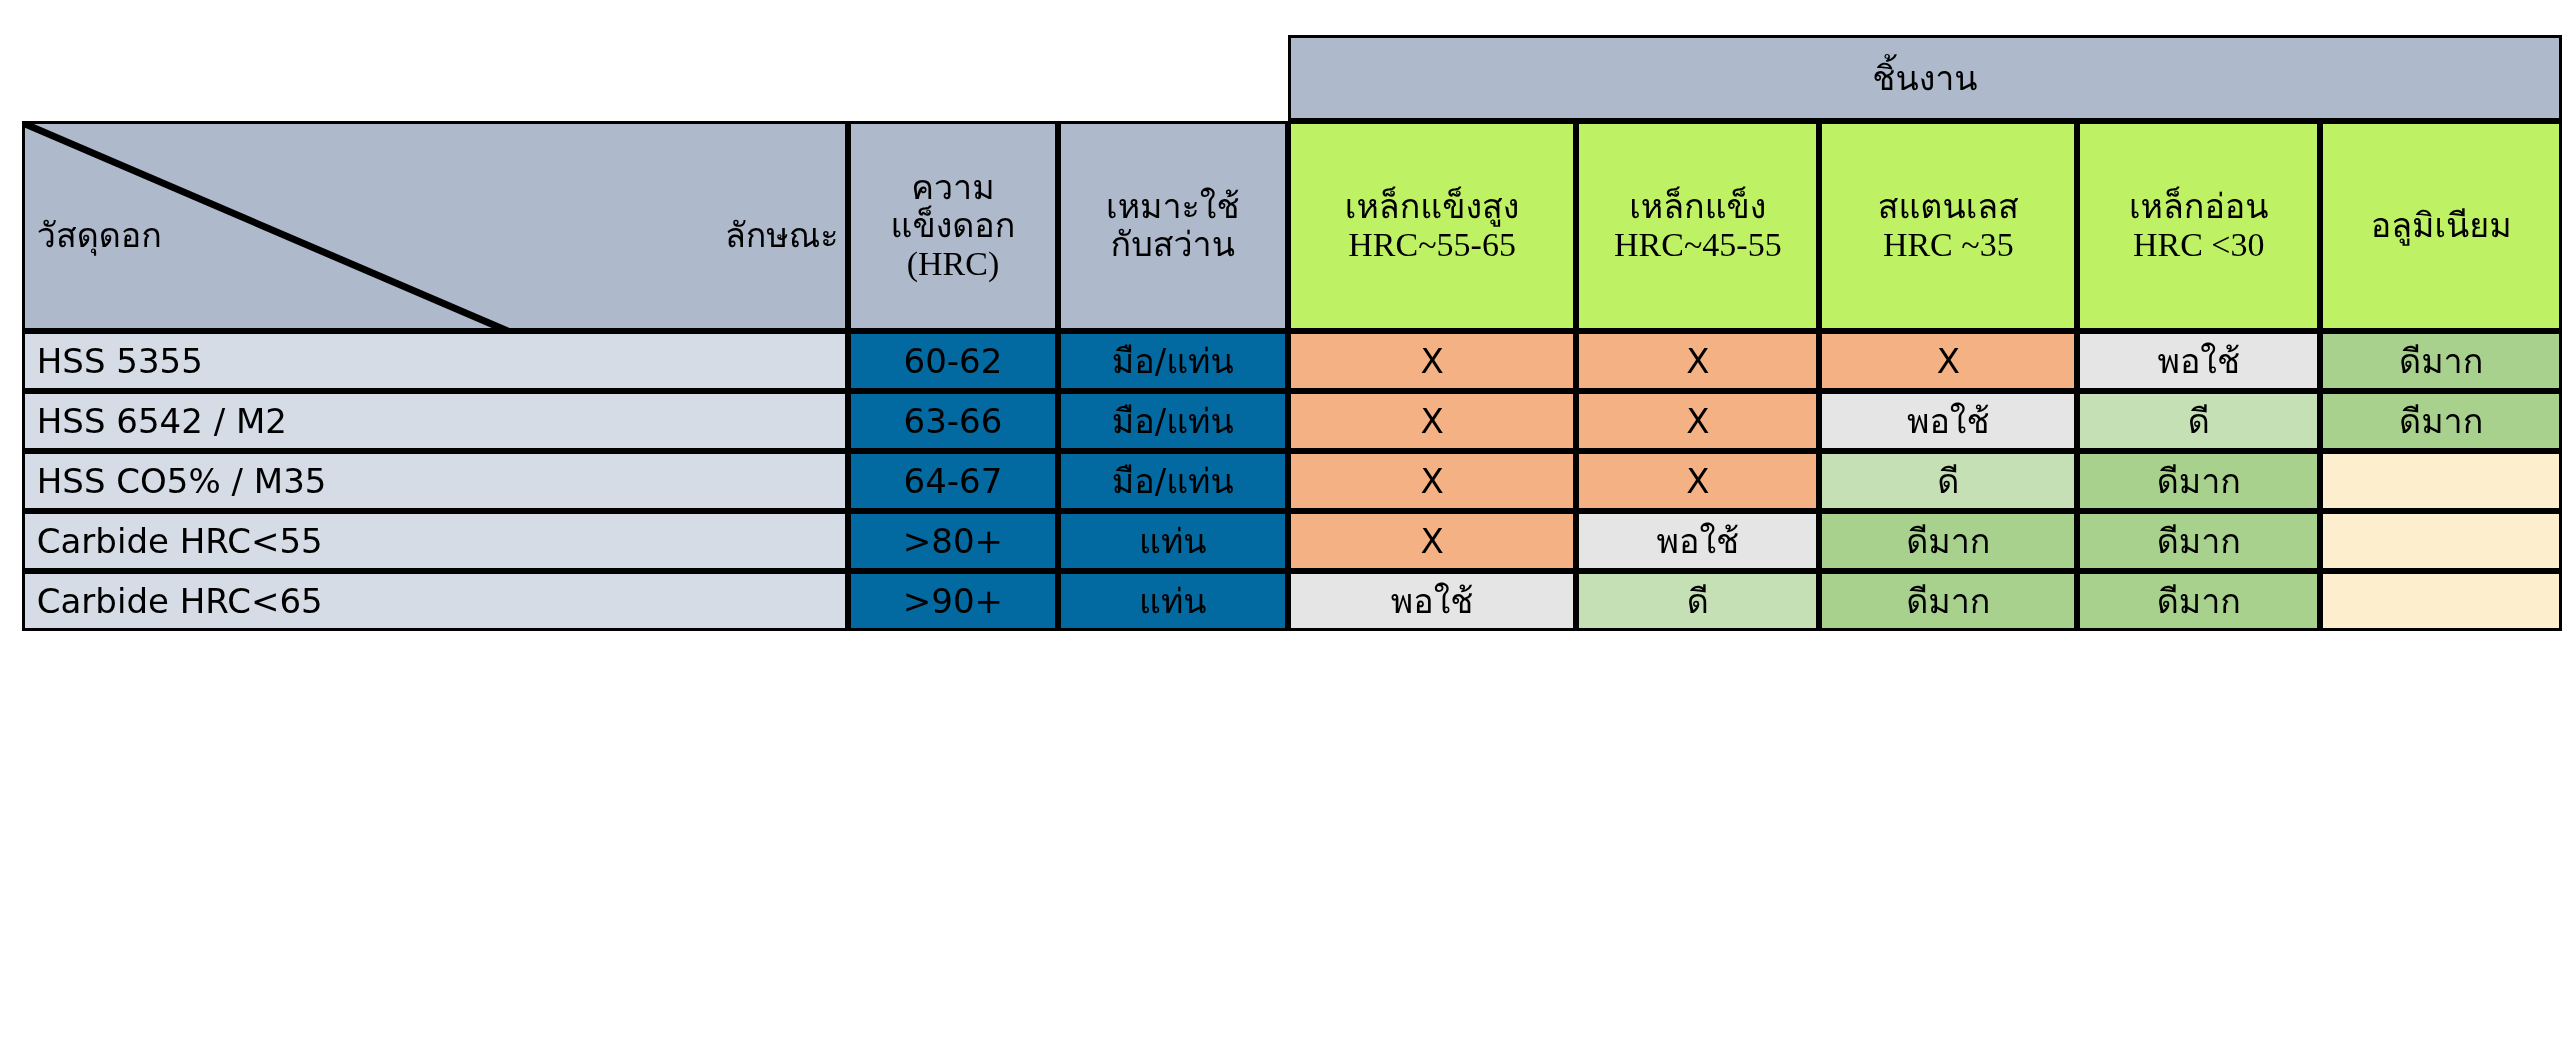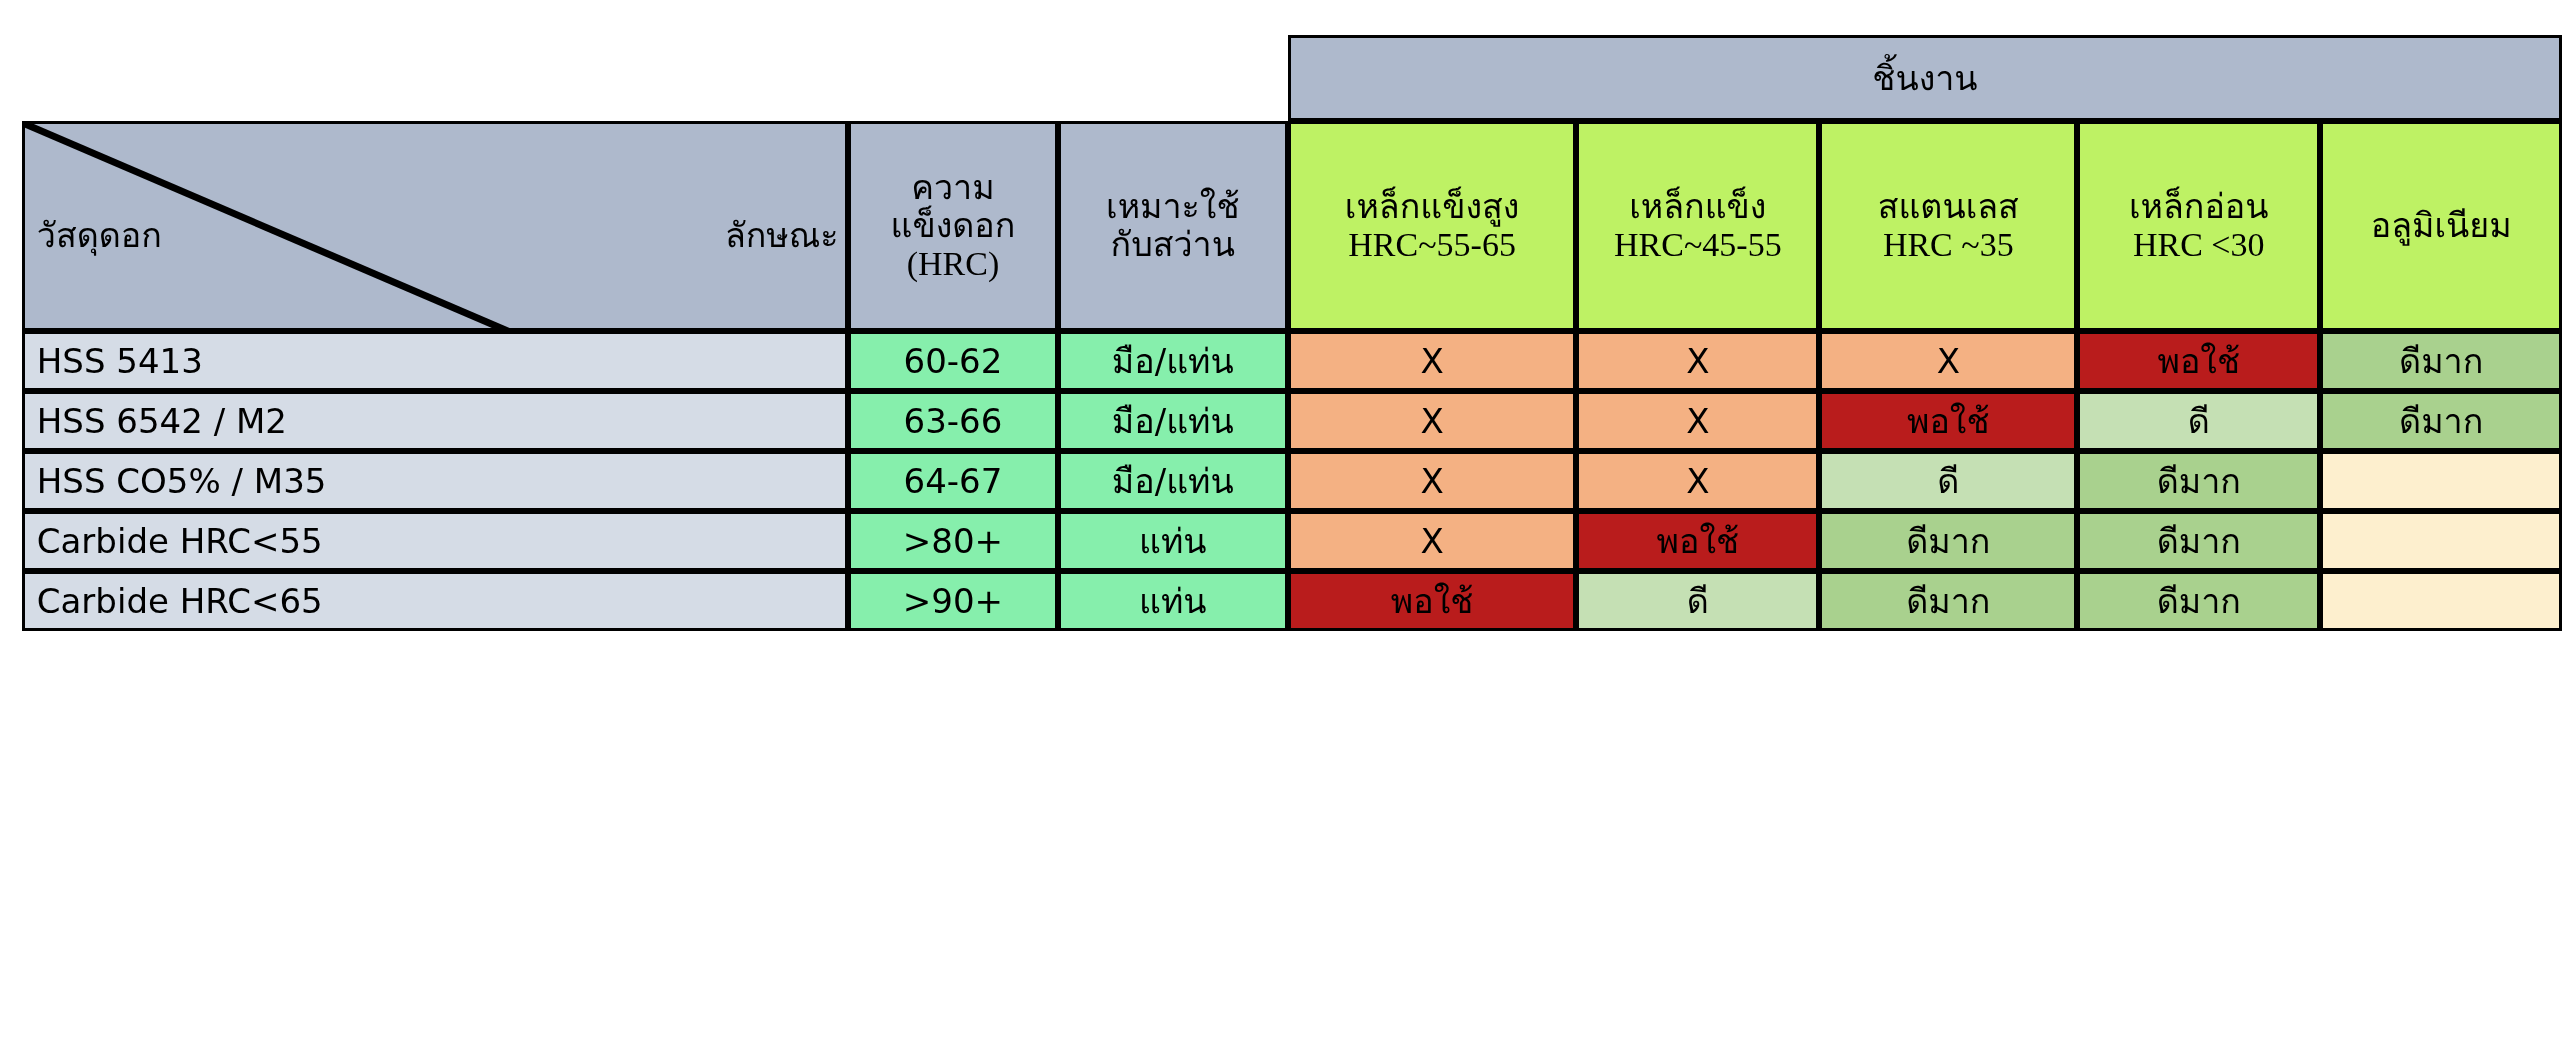--- a/index.html
+++ b/index.html
@@ -170,7 +170,7 @@
         </td>
       </tr>
       <tr class="bodyrow">
-        <td class="rowlabel">HSS 5413</td>
+        <td class="rowlabel">HSS 5355</td>
         <td class="hrc">60-62</td>
         <td class="drill">มือ/แท่น</td>
         <td class="r-x">X</td>

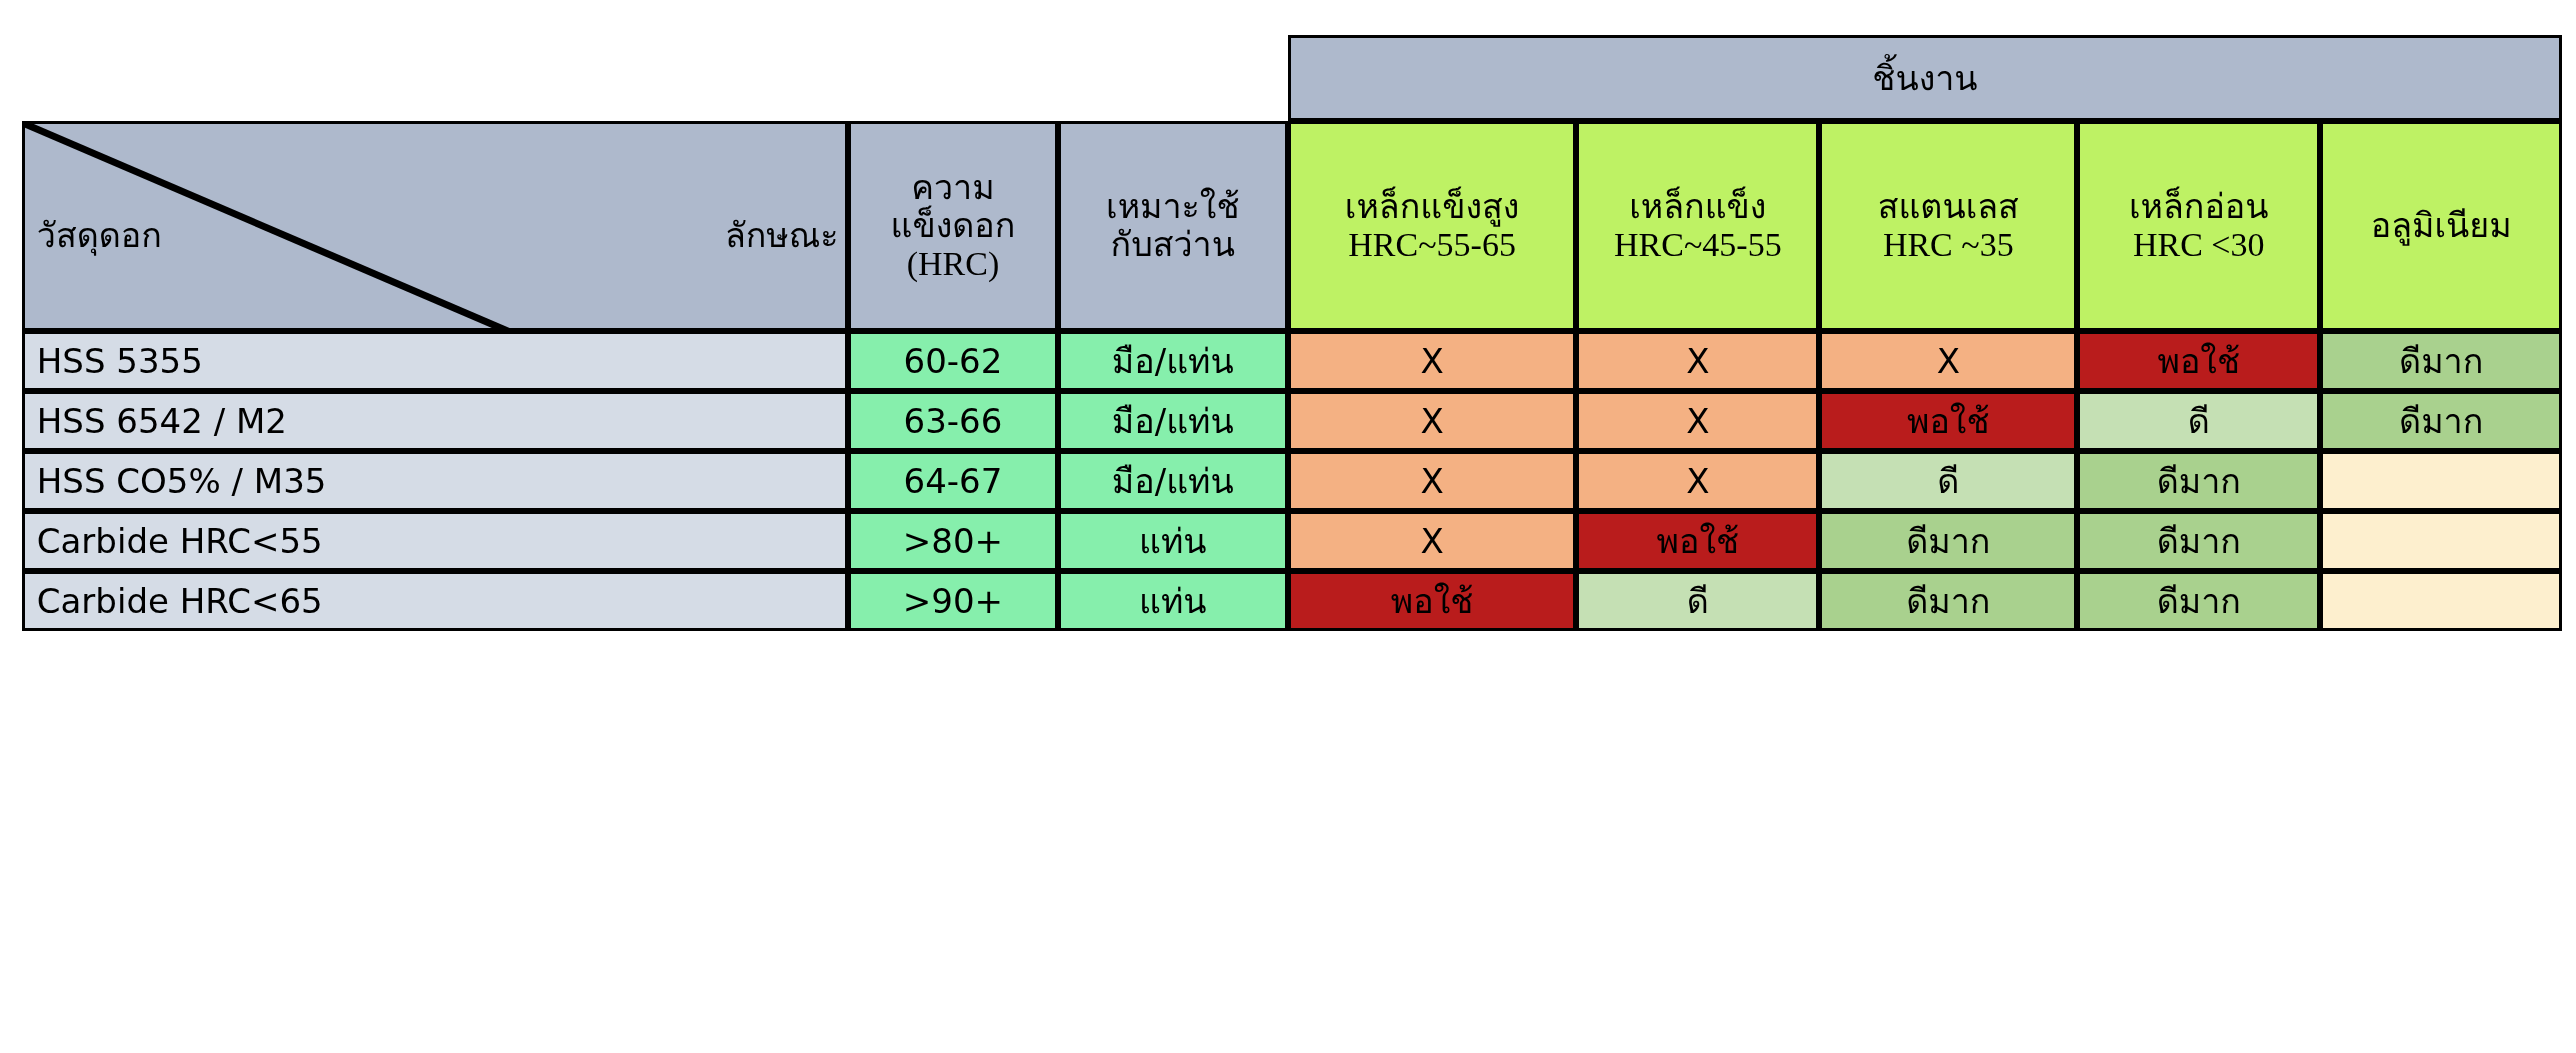--- a/index.html
+++ b/index.html
@@ -101,7 +101,7 @@
     font-size: 34px;
   }
   .hrc, .drill {
-    background: #86efac;
+    background: #0369a1;
     font-size: 34px;
   }
 

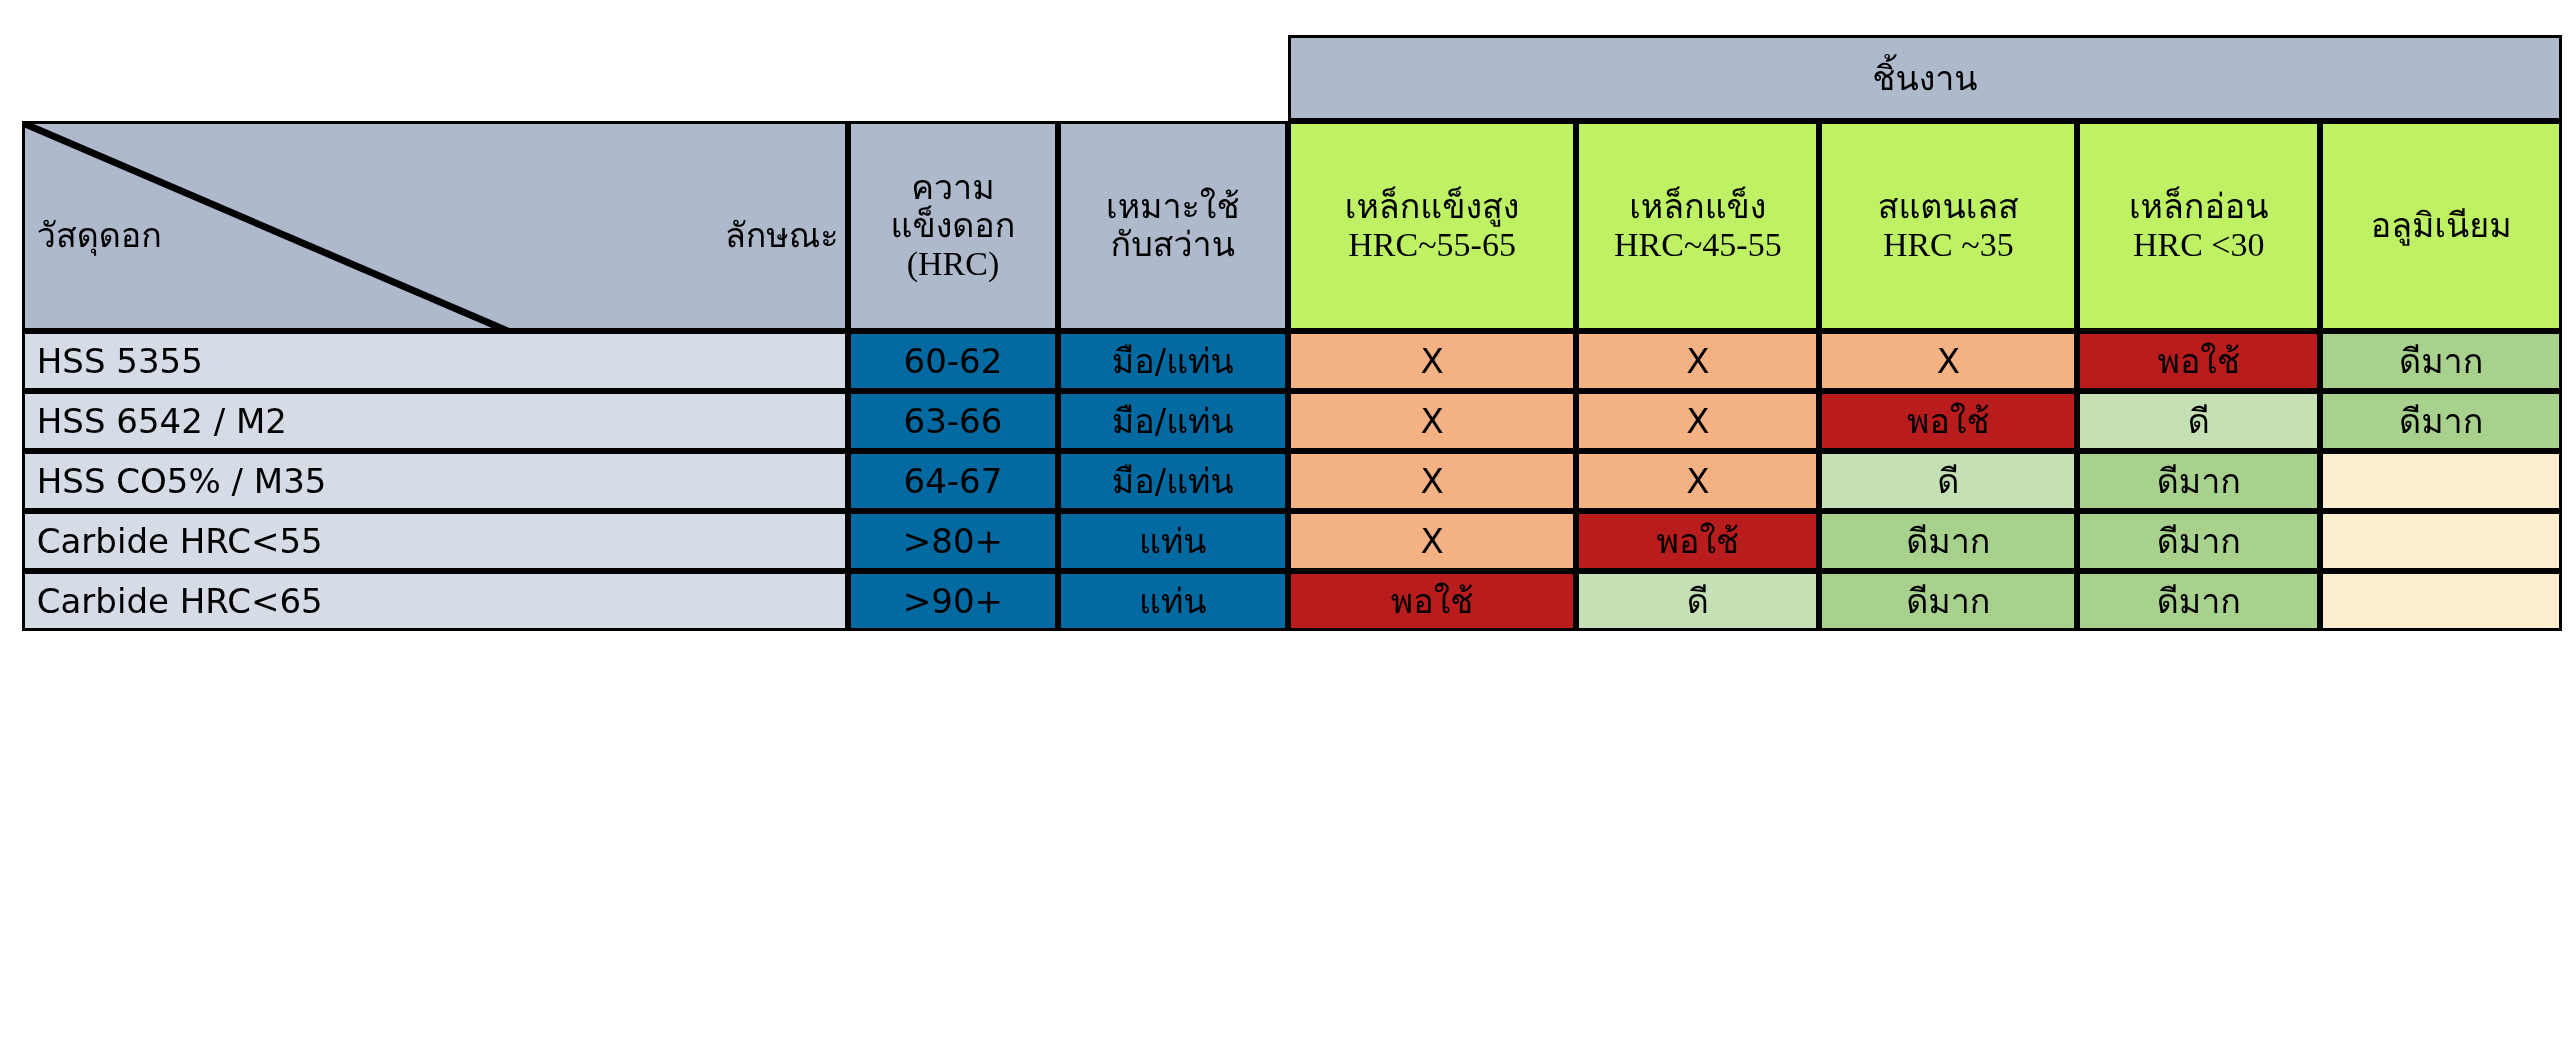--- a/index.html
+++ b/index.html
@@ -107,7 +107,7 @@
 
   
   .r-x      { background: #f4b183; }
-  .r-fair   { background: #b91c1c; }
+  .r-fair   { background: #e5e5e5; }
   .r-good   { background: #c5e0b4; }
   .r-vgood  { background: #a9d18e; }
   .r-empty  { background: #fdefce; }

